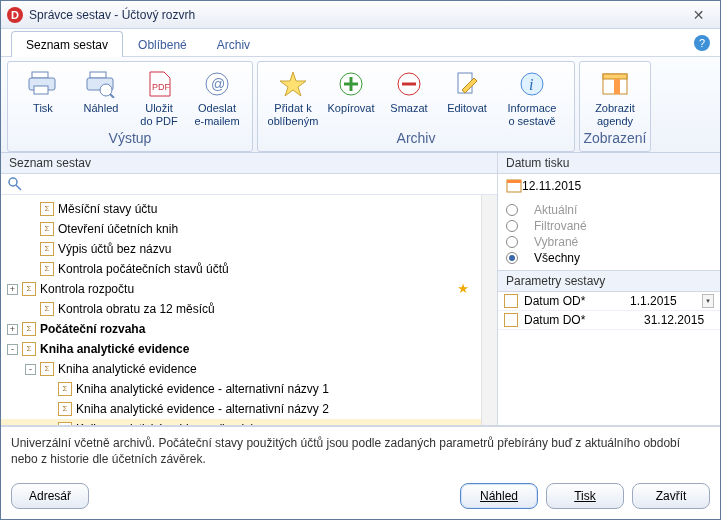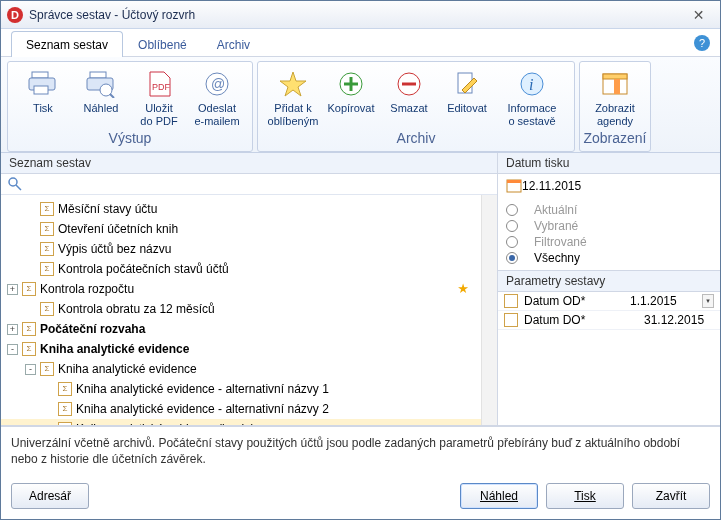--- a/index.html
+++ b/index.html
@@ -290,11 +290,11 @@
           </div>
         <div class="radio-item disabled">
             <span class="radio-shape"></span>
-            <span>Vybrané</span>
+            <span>Filtrované</span>
           </div>
         <div class="radio-item disabled">
             <span class="radio-shape"></span>
-            <span>Filtrované</span>
+            <span>Vybrané</span>
           </div>
         <div class="radio-item">
             <span class="radio-shape checked"></span>

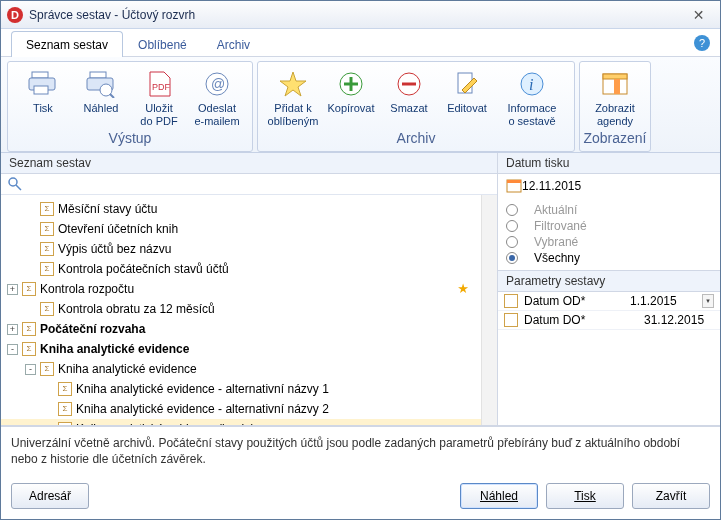--- a/index.html
+++ b/index.html
@@ -52,7 +52,7 @@
   .hint { padding: 8px 10px; font-size: 12px; color: #333; border-top: 1px solid #d0d7e5; line-height: 1.35; }
   .footer { display: flex; padding: 8px 10px 10px; gap: 8px; }
   .footer .spacer { flex: 1; }
-  .btn { min-width: 78px; height: 26px; border: 1px solid #9ba8bd; background: linear-gradient(#fefefe,#e5ebf5); border-radius: 3px; cursor: pointer; font-size: 12px; }
+  .btn { min-width: 78px; height: 26px; border: 1px solid #9ba8bd; background: linear-gradient(#fefefe,#e5ebf5); border-radius: 8px; cursor: pointer; font-size: 12px; }
   .btn.default { border: 1px solid #5b89c7; box-shadow: 0 0 0 1px #cfe2ff inset; }
   .scrollmark { width: 16px; background: #f3f3f3; border-left: 1px solid #e2e2e2; }
   svg { display:block; }

